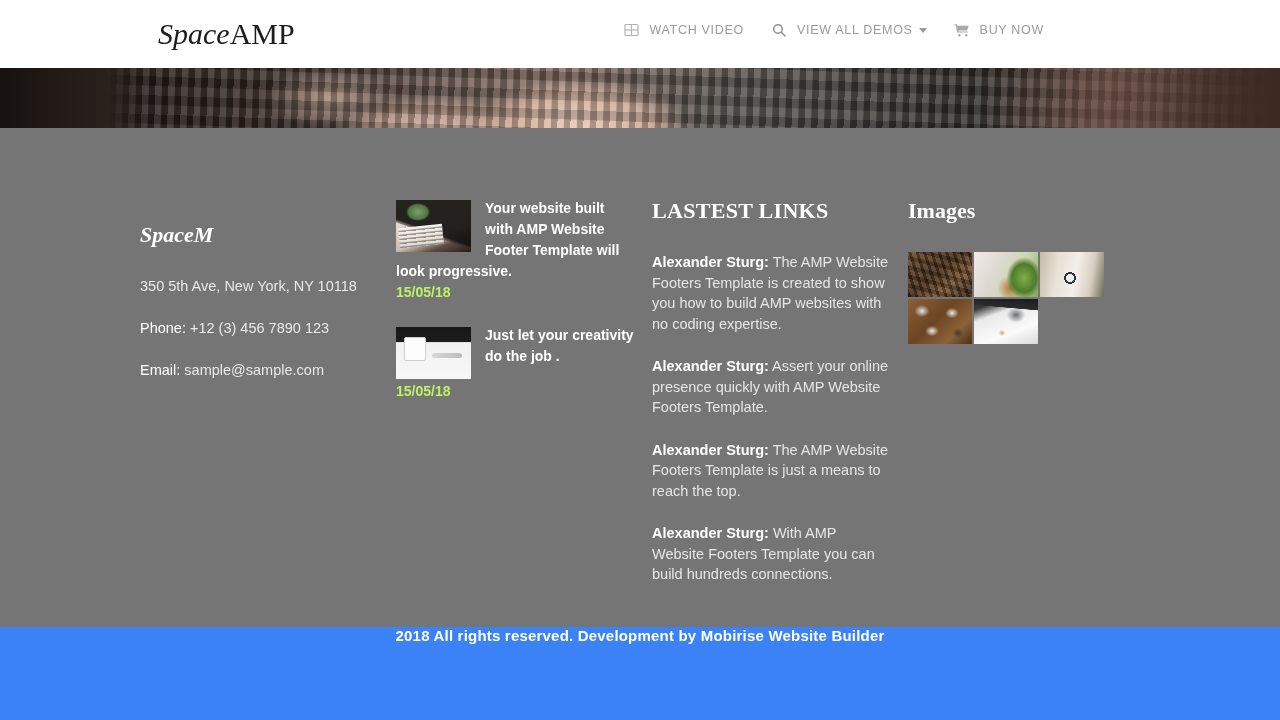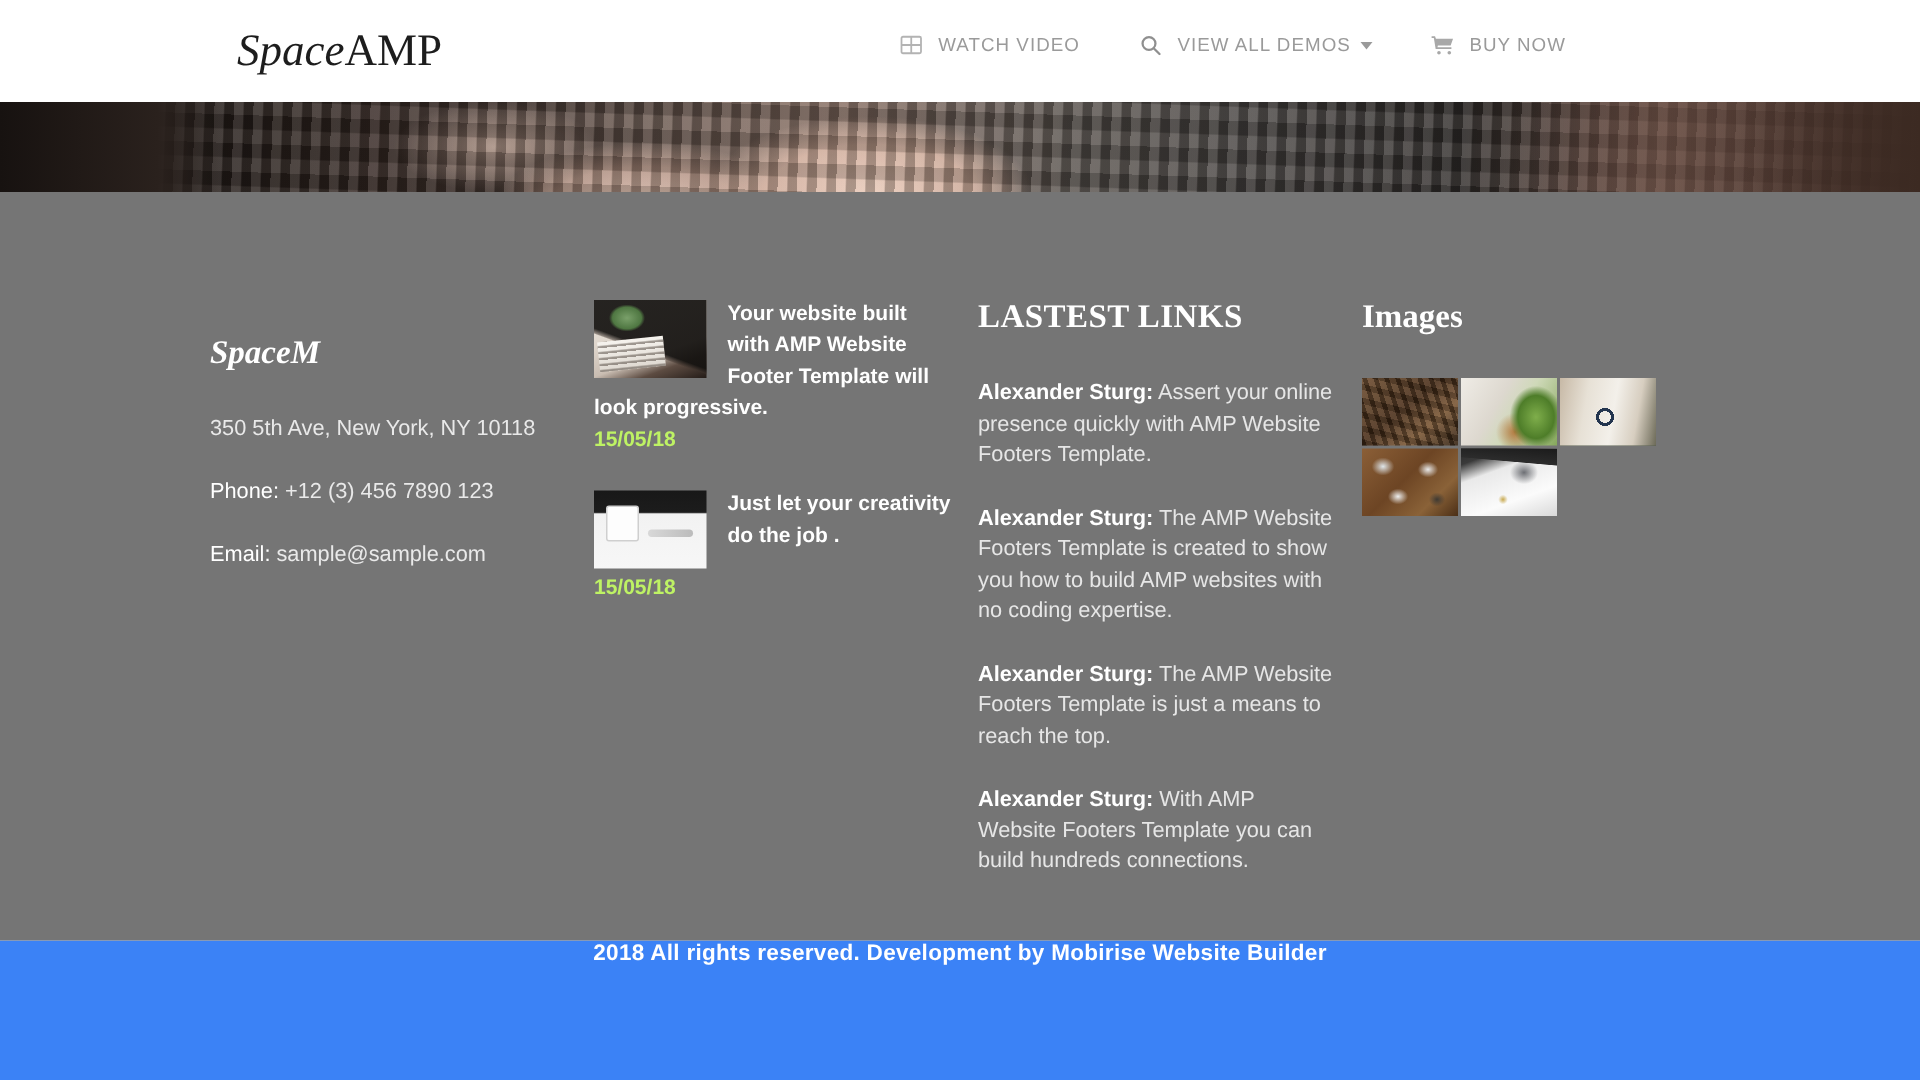--- a/index.html
+++ b/index.html
@@ -41,7 +41,7 @@
     top: 22px;
     display: flex;
     align-items: center;
-    gap: 12px;
+    gap: 0px;
   }
   .nav-item {
     display: flex;

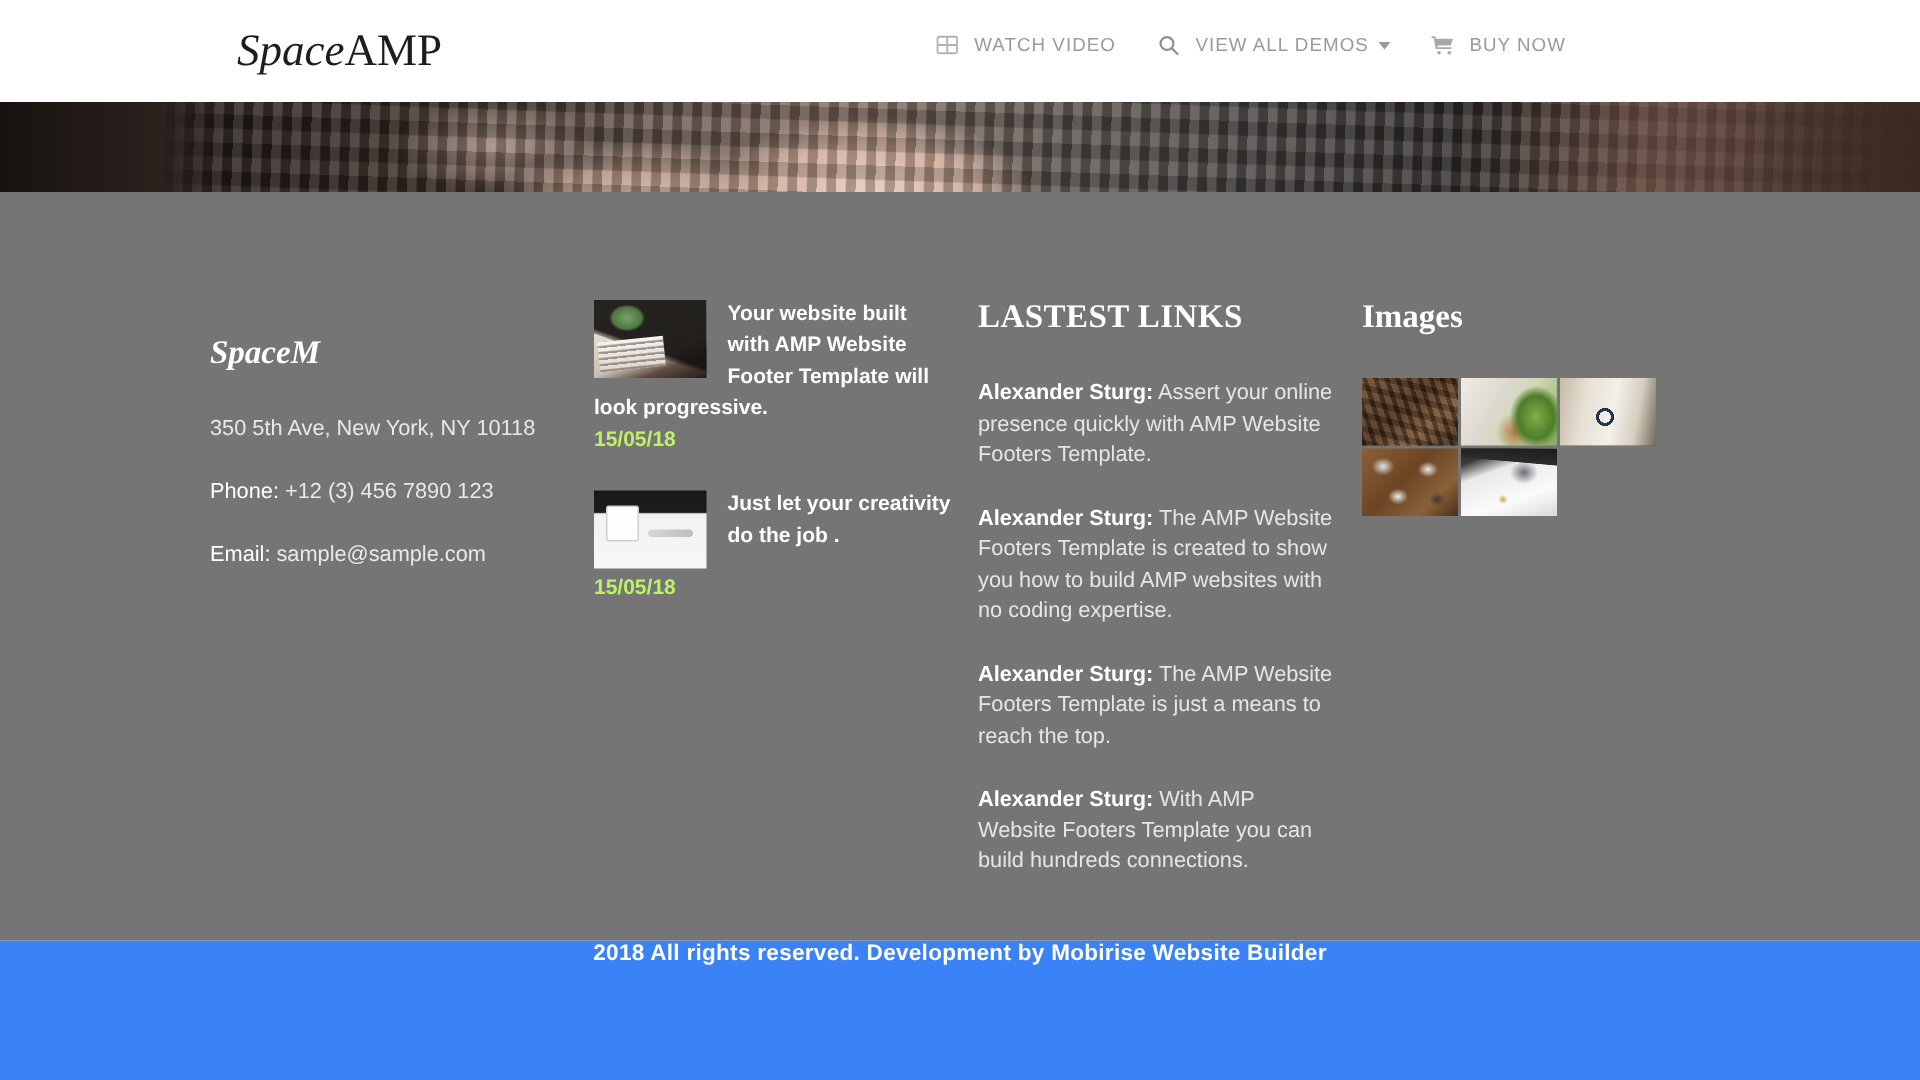--- a/index.html
+++ b/index.html
@@ -400,11 +400,11 @@
 
       <p class="link-item">
         <b>Alexander Sturg:</b>
-        <span>Assert your online presence quickly with AMP Website Footers Template.</span>
+        <span>The AMP Website Footers Template is created to show you how to build AMP websites with no coding expertise.</span>
       </p>
       <p class="link-item">
         <b>Alexander Sturg:</b>
-        <span>The AMP Website Footers Template is created to show you how to build AMP websites with no coding expertise.</span>
+        <span>Assert your online presence quickly with AMP Website Footers Template.</span>
       </p>
       <p class="link-item">
         <b>Alexander Sturg:</b>

